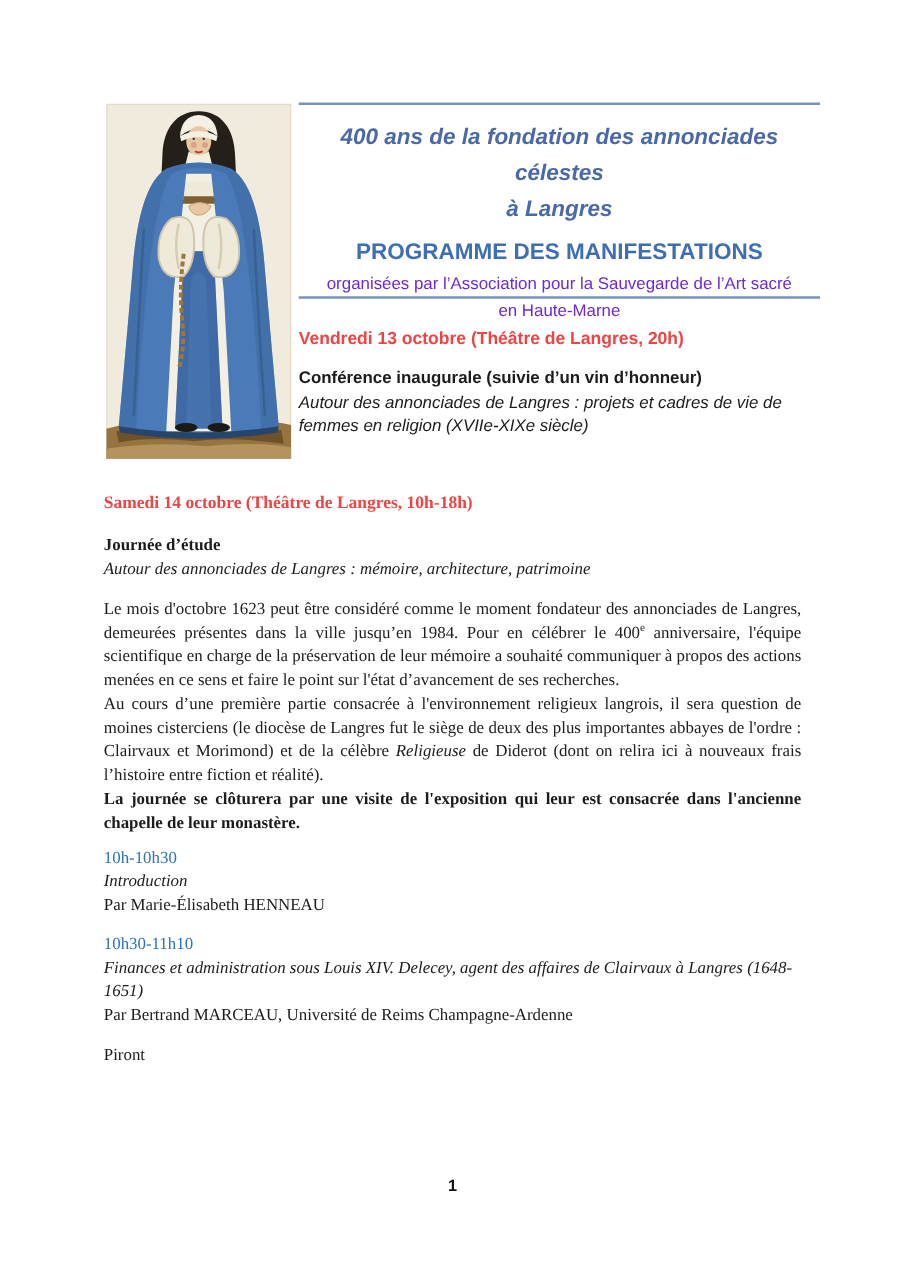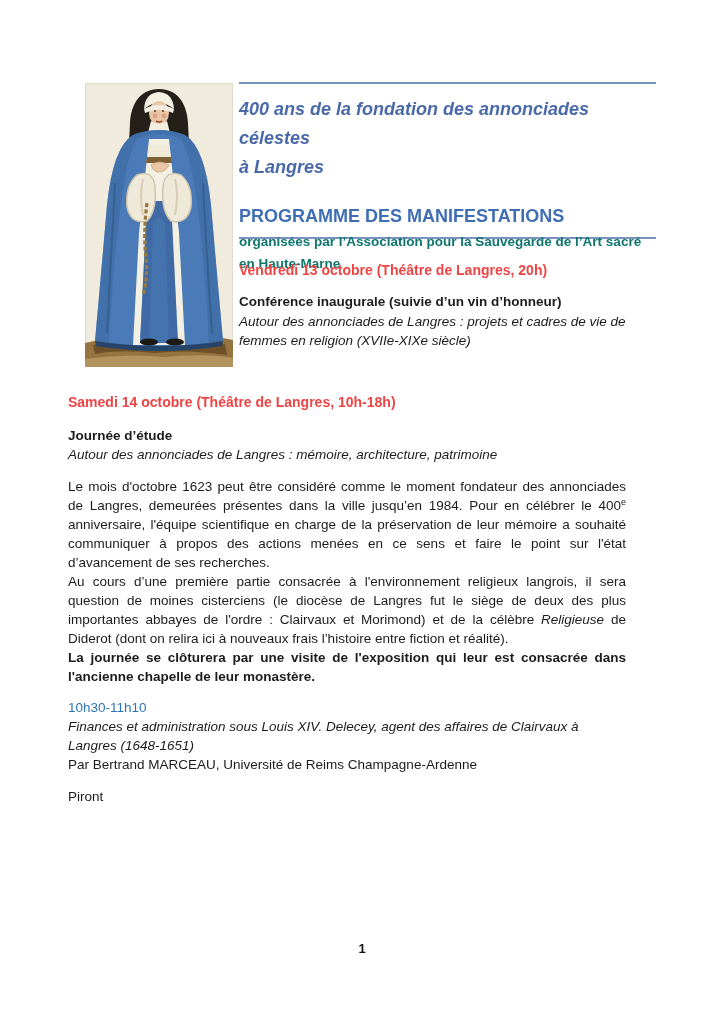--- a/index.html
+++ b/index.html
@@ -15,7 +15,7 @@
   .header-block {
     position:absolute; left:239px; top:82px; width:417px; height:157px;
     box-sizing:border-box; border-top:2px solid #7a93bd; border-bottom:2px solid #7a93bd;
-    padding-top:11px;
+    text-align:center; padding-top:11px;
   }
   .doc-title { font-size:18px; font-weight:bold; font-style:italic; color:#4a69a8; line-height:29px; }
   .program-title { font-size:18px; font-weight:bold; color:#3f6eb5; line-height:24px; margin-top:22px; }

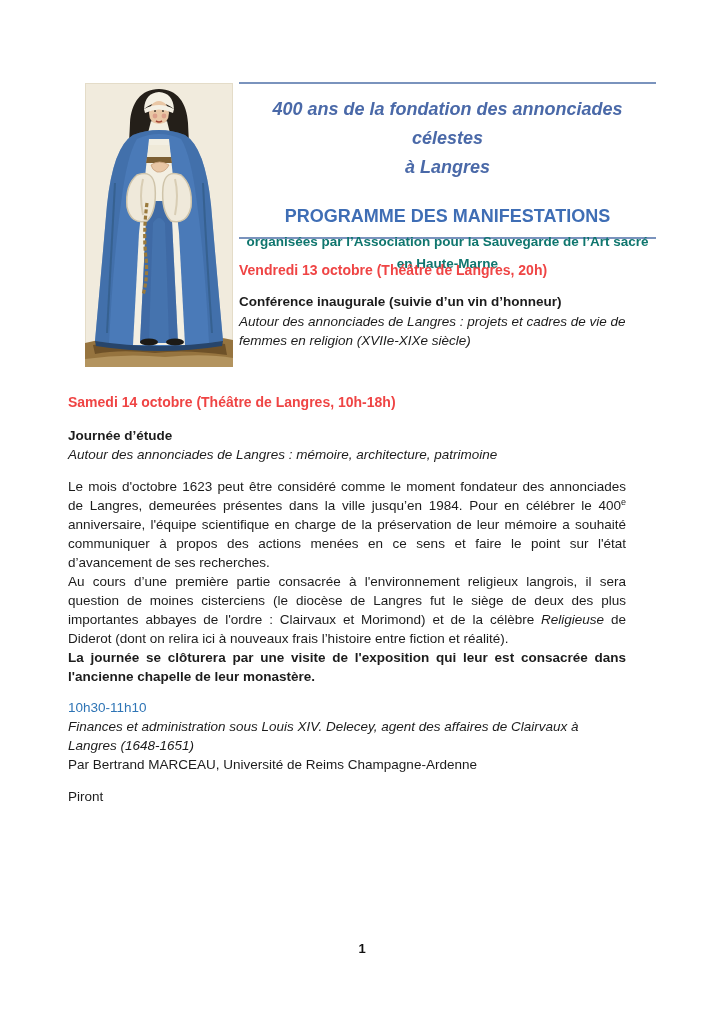--- a/index.html
+++ b/index.html
@@ -18,7 +18,7 @@
     text-align:center; padding-top:11px;
   }
   .doc-title { font-size:18px; font-weight:bold; font-style:italic; color:#4a69a8; line-height:29px; }
-  .program-title { font-size:18px; font-weight:bold; color:#3f6eb5; line-height:24px; margin-top:22px; }
+  .program-title { font-size:18px; font-weight:bold; color:#3f6eb5; line-height:24px; margin-top:7px; }
   .organizer { font-size:13.5px; color:#0f766e; line-height:22px; margin-top:3px;font-weight:bold; }
 
   

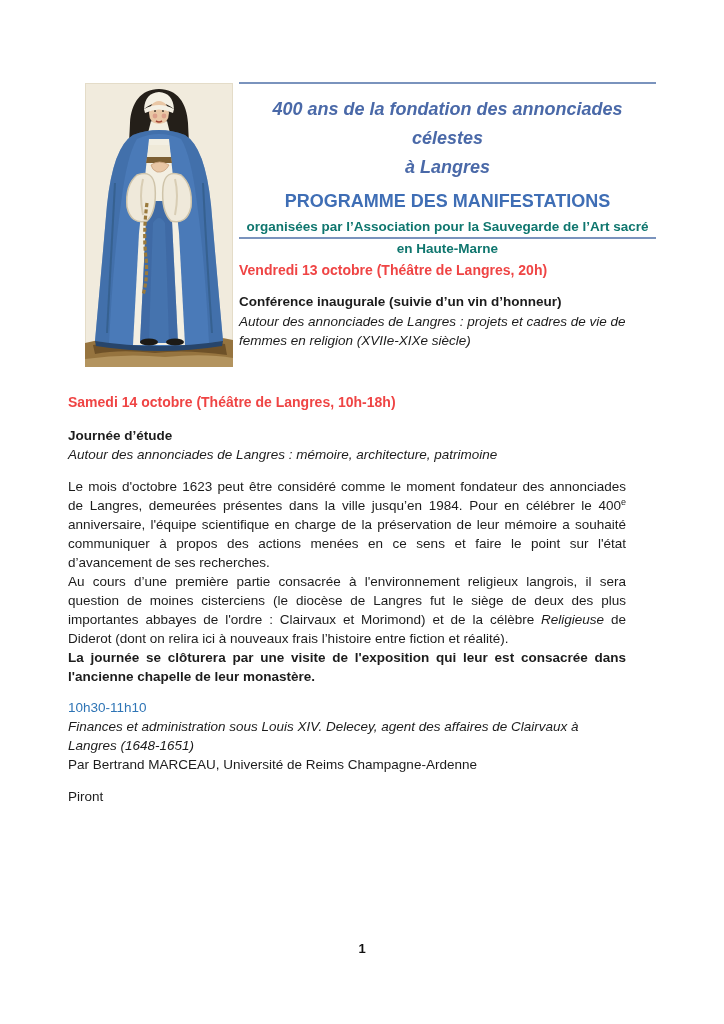--- a/index.html
+++ b/index.html
@@ -19,7 +19,7 @@
   }
   .doc-title { font-size:18px; font-weight:bold; font-style:italic; color:#4a69a8; line-height:29px; }
   .program-title { font-size:18px; font-weight:bold; color:#3f6eb5; line-height:24px; margin-top:7px; }
-  .organizer { font-size:13.5px; color:#0f766e; line-height:22px; margin-top:3px;font-weight:bold; }
+  .organizer { font-size:13.5px; color:#6d28d9; line-height:22px; margin-top:3px; }
 
   
   .friday-block { position:absolute; left:239px; top:261px; width:420px; font-size:13.5px; line-height:19.5px; }

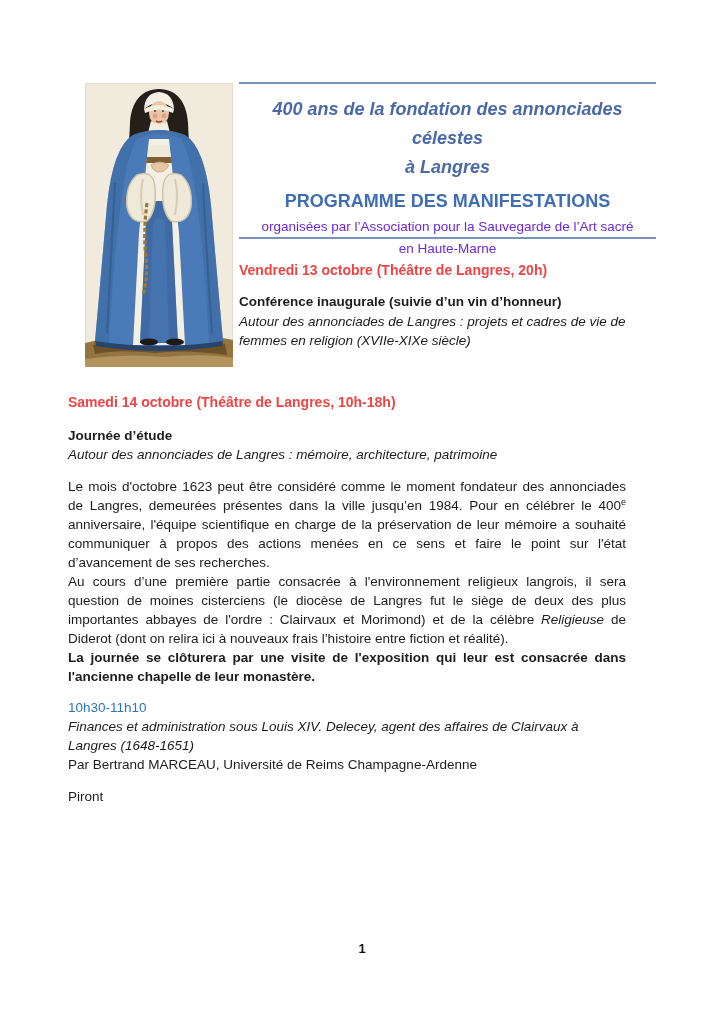--- a/index.html
+++ b/index.html
@@ -28,7 +28,7 @@
   .event-subtitle { font-style:italic; }
 
   
-  .body-block { position:absolute; left:68px; top:393px; width:558px; font-size:13.5px; line-height:19px; }
+  .body-block { position:absolute; left:83px; top:393px; width:558px; font-size:13.5px; line-height:19px;font-family:Liberation Serif, serif; }
   .body-block .event-title { margin-top:14px; }
   .para { text-align:justify; margin:0; }
   .para-group { margin-top:13px; }

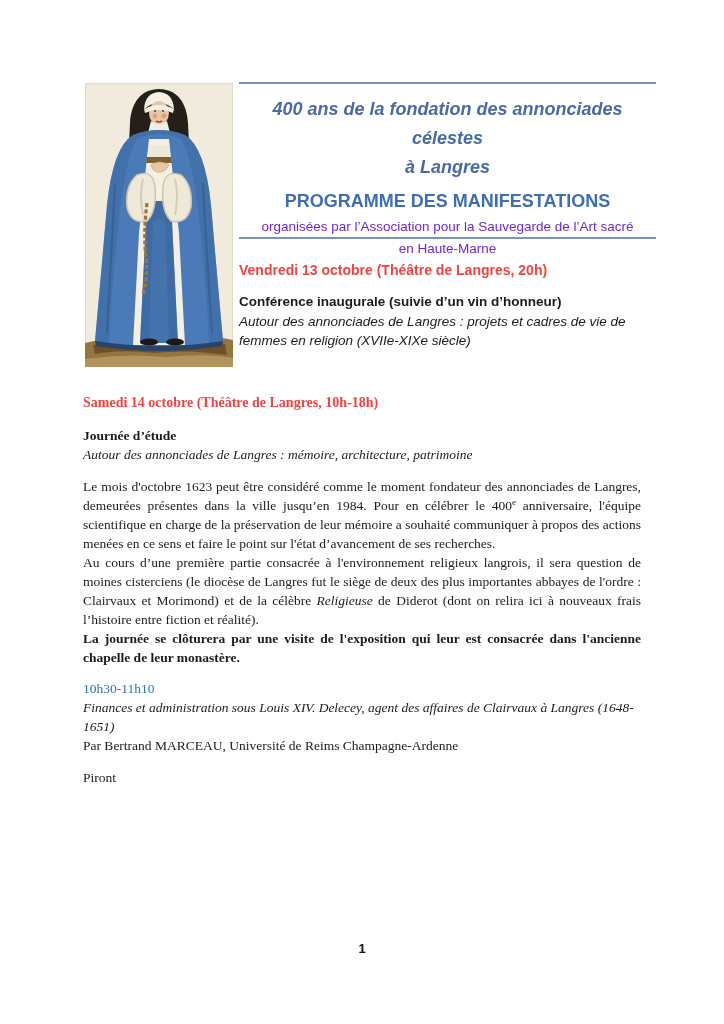--- a/index.html
+++ b/index.html
@@ -145,6 +145,11 @@
       <p class="para closing">La journée se clôturera par une visite de l'exposition qui leur est consacrée dans l'ancienne chapelle de leur monastère.</p>
     </div>
 
+    <div class="schedule-item first">
+      <div class="time">10h-10h30</div>
+      <div class="talk-title">Introduction</div>
+      <div>Par Marie-Élisabeth HENNEAU</div>
+    </div>
 
     <div class="schedule-item">
       <div class="time">10h30-11h10</div>

